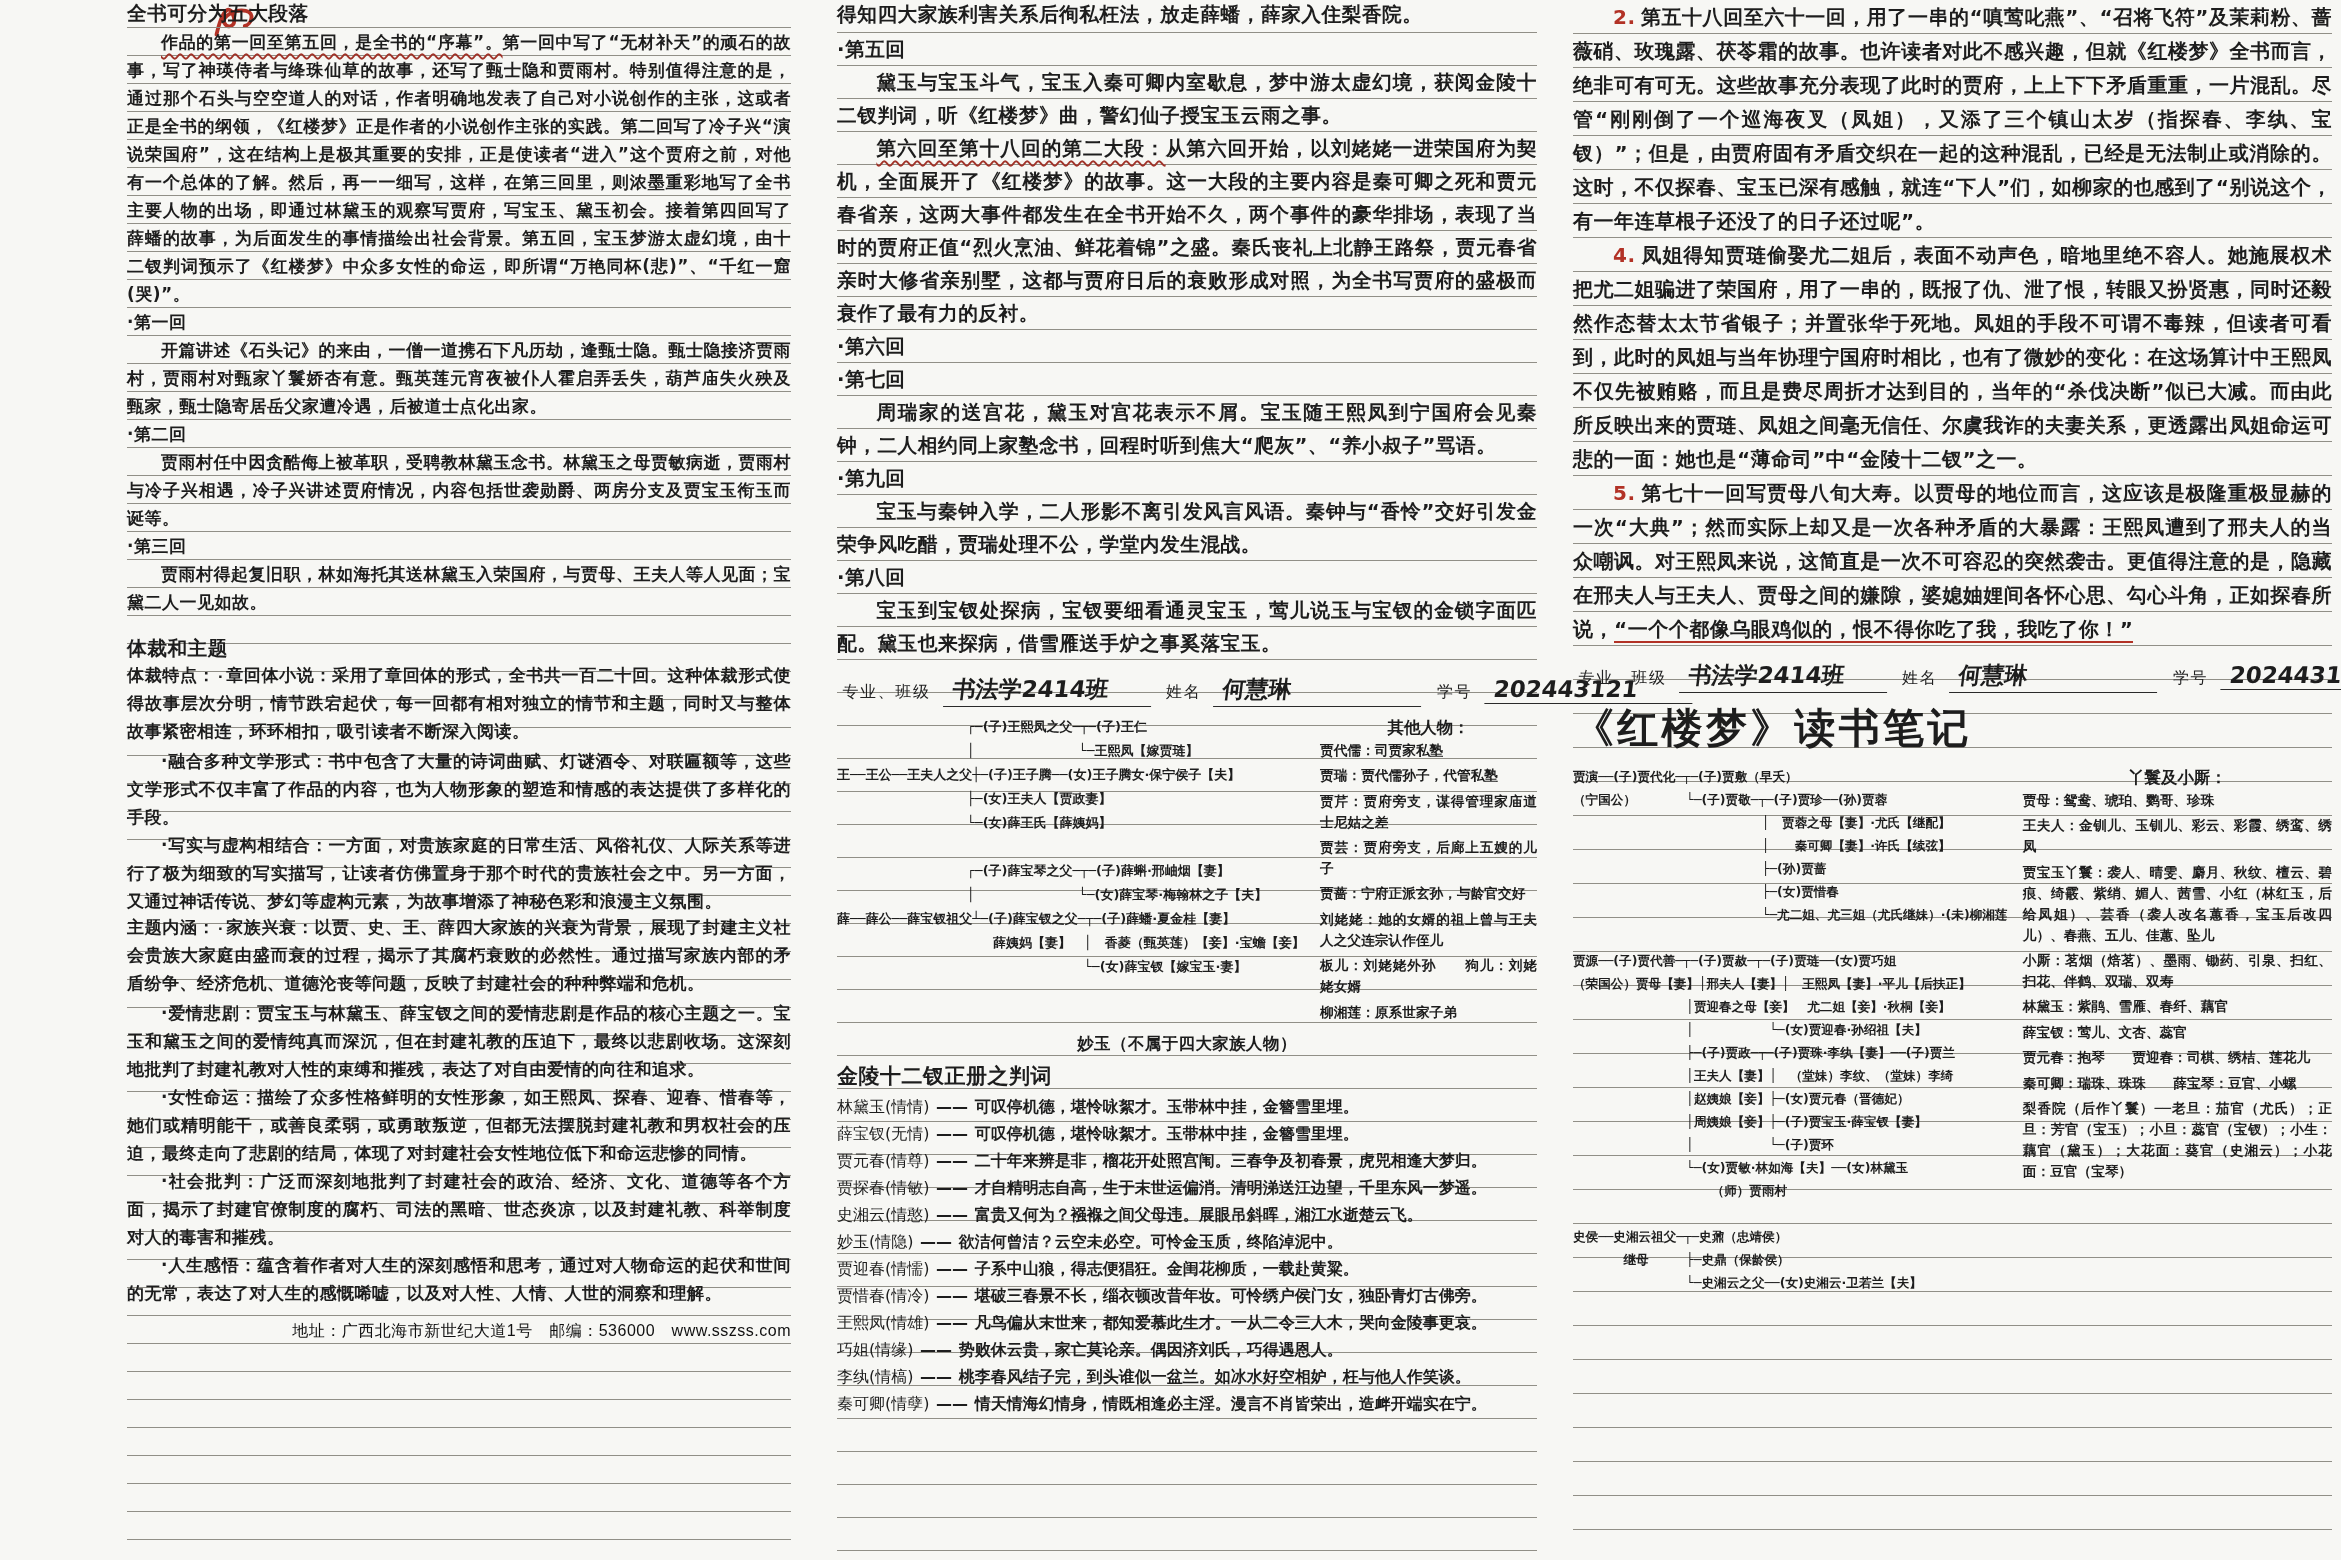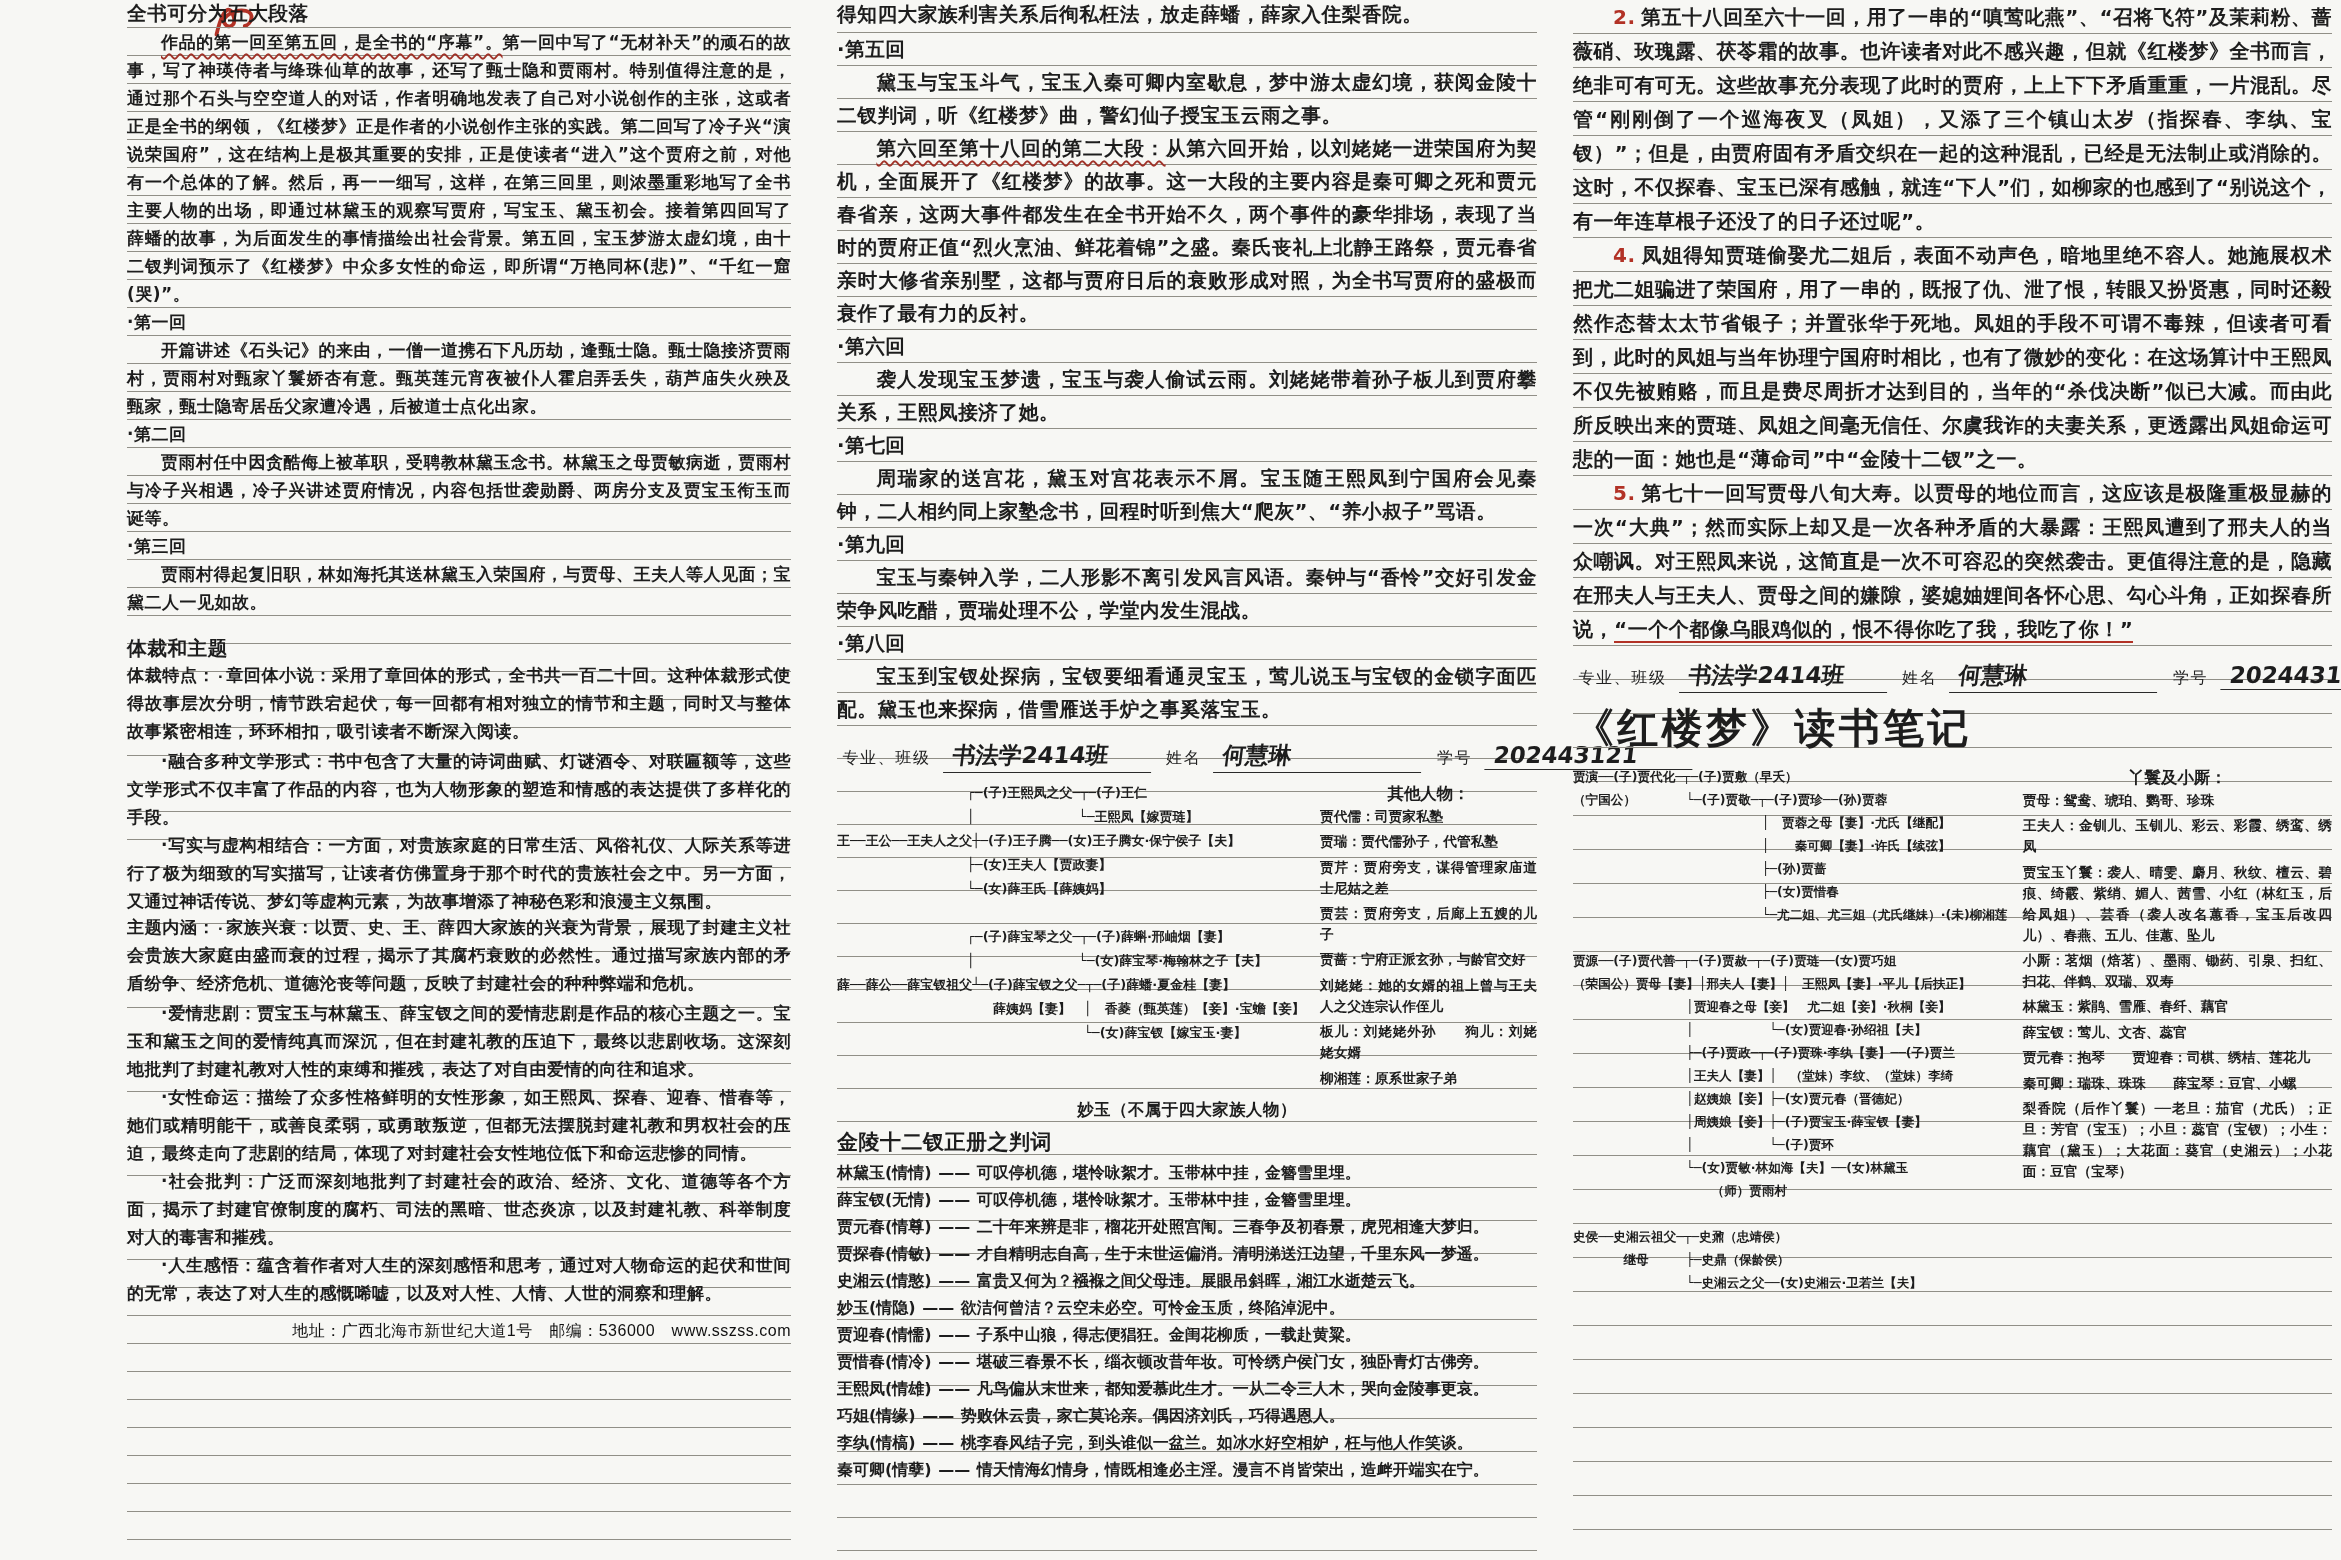--- a/index.html
+++ b/index.html
@@ -89,7 +89,6 @@
     <div class="para"><span class="t">黛玉与宝玉斗气，宝玉入秦可卿内室歇息，梦中游太虚幻境，获阅金陵十二钗判词，听《红楼梦》曲，警幻仙子授宝玉云雨之事。</span></div>
     <div class="para"><span class="wavy">第六回至第十八回的第二大段：</span><span class="t">从第六回开始，以刘姥姥一进荣国府为契机，全面展开了《红楼梦》的故事。这一大段的主要内容是秦可卿之死和贾元春省亲，这两大事件都发生在全书开始不久，两个事件的豪华排场，表现了当时的贾府正值“烈火烹油、鲜花着锦”之盛。秦氏丧礼上北静王路祭，贾元春省亲时大修省亲别墅，这都与贾府日后的衰败形成对照，为全书写贾府的盛极而衰作了最有力的反衬。</span></div>
     <div class="chapter">·第六回</div>
-    <div class="para"><span class="t">袭人发现宝玉梦遗，宝玉与袭人偷试云雨。刘姥姥带着孙子板儿到贾府攀关系，王熙凤接济了她。</span></div>
     <div class="chapter">·第七回</div>
     <div class="para"><span class="t">周瑞家的送宫花，黛玉对宫花表示不屑。宝玉随王熙凤到宁国府会见秦钟，二人相约同上家塾念书，回程时听到焦大“爬灰”、“养小叔子”骂语。</span></div>
     <div class="chapter">·第九回</div>

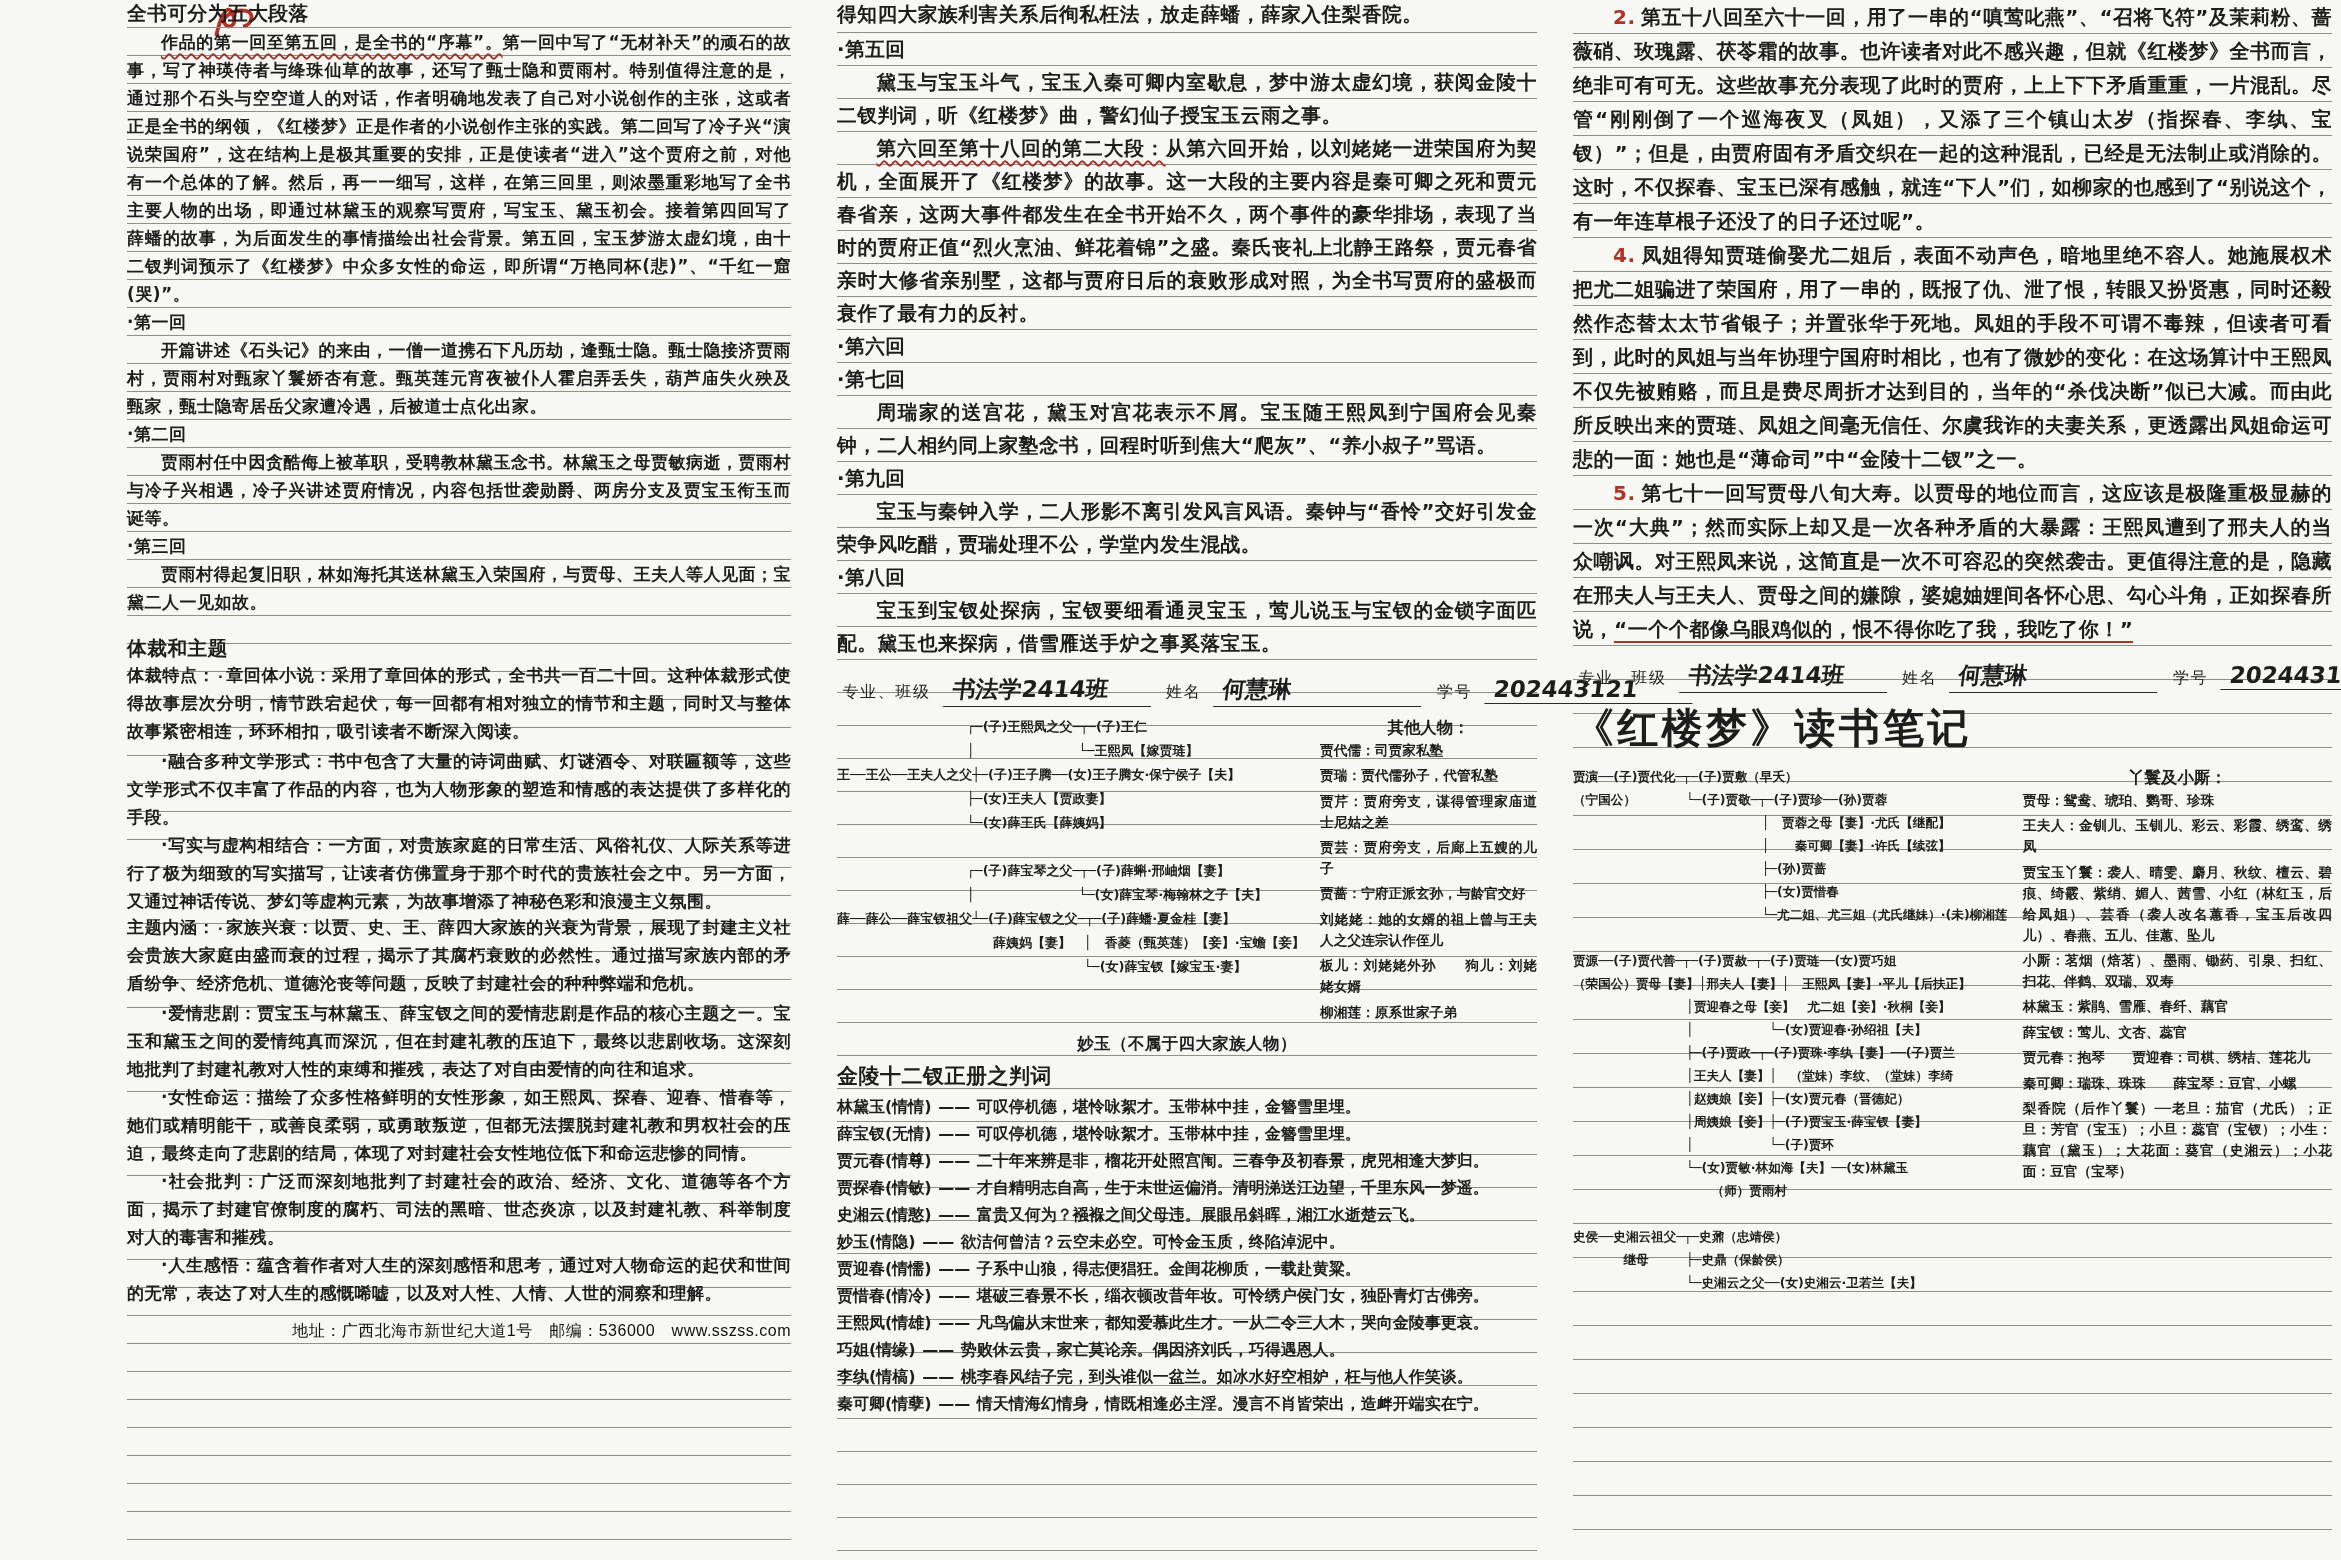--- a/index.html
+++ b/index.html
@@ -40,7 +40,7 @@
   .doc-title{font-size:41px;font-weight:800;letter-spacing:3.3px;line-height:64px;}
 
   .entries .entry{font-size:16px;line-height:27px;font-weight:600;white-space:nowrap;}
-  .entries .who{font-weight:700;}
+  .entries .who{font-weight:400;}
   .entries .dash{padding:0 6.6px;}
 
   .split{display:flex;gap:15.3px;align-items:flex-start;margin-top:4.4px;}

